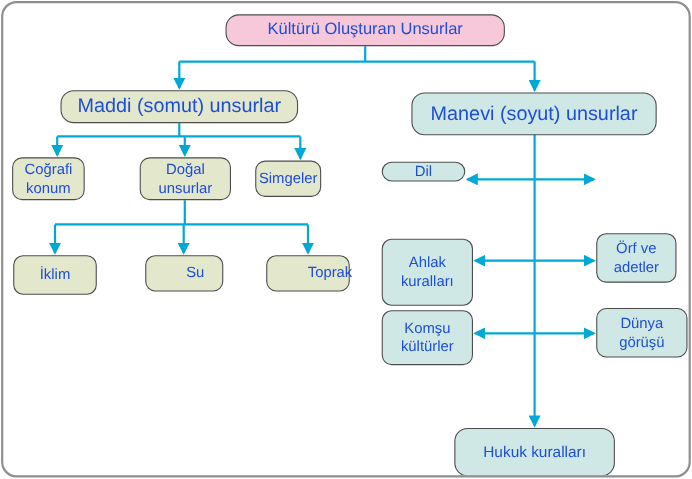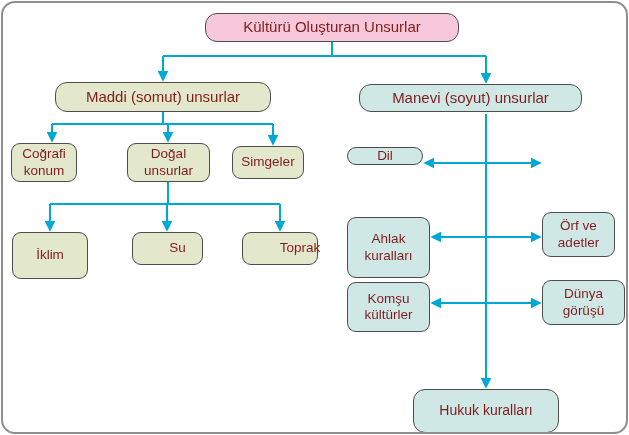--- a/index.html
+++ b/index.html
@@ -26,7 +26,7 @@
     border-radius: 9px;
     font-size: 13.5px;
     line-height: 1.22;
-    color: #7f1d1d;
+    color: #1d4ed8;
     padding: 2px 4px;
     background: #fff;
   }

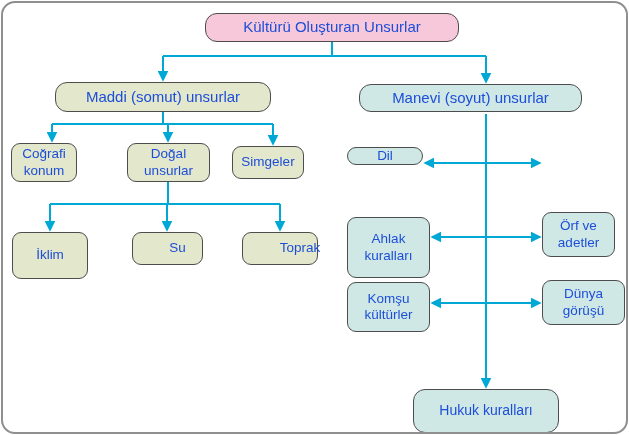--- a/index.html
+++ b/index.html
@@ -33,7 +33,7 @@
   .title-node { background:#f7c8da; font-size:15px; border-radius:12px; }
   .green { background:#e3e7cc; }
   .teal  { background:#cfe8e6; }
-  .wide  { font-size:15px; border-radius:12px; }
+  .wide  { font-size:18px; border-radius:12px; }
   .bottom-node { font-size:14px; border-radius:12px; }
 </style>
 </head>

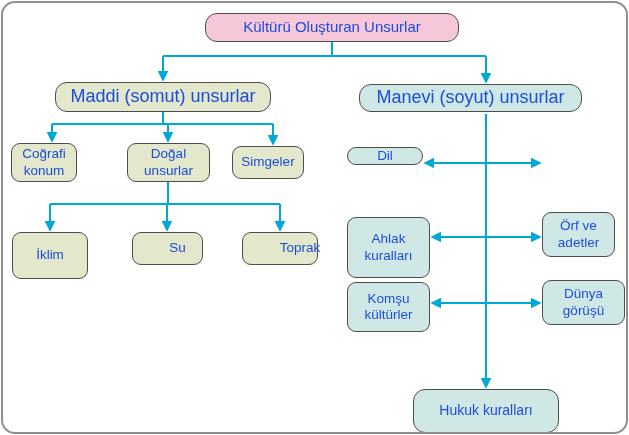--- a/index.html
+++ b/index.html
@@ -80,7 +80,7 @@
   <div class="node title-node" style="left:202px; top:10px; width:254px; height:29px;">Kültürü Oluşturan Unsurlar</div>
 
   <div class="node green wide" style="left:52px; top:79px; width:216px; height:30px;">Maddi (somut) unsurlar</div>
-  <div class="node teal wide" style="left:356px; top:81px; width:223px; height:28px;">Manevi (soyut) unsurlar</div>
+  <div class="node teal wide" style="left:371px; top:81px; width:223px; height:39px;">Manevi (soyut) unsurlar</div>
 
   <div class="node green" style="left:8px; top:140px; width:66px; height:39px;">Coğrafi konum</div>
   <div class="node green" style="left:124px; top:140px; width:83px; height:39px;">Doğal unsurlar</div>

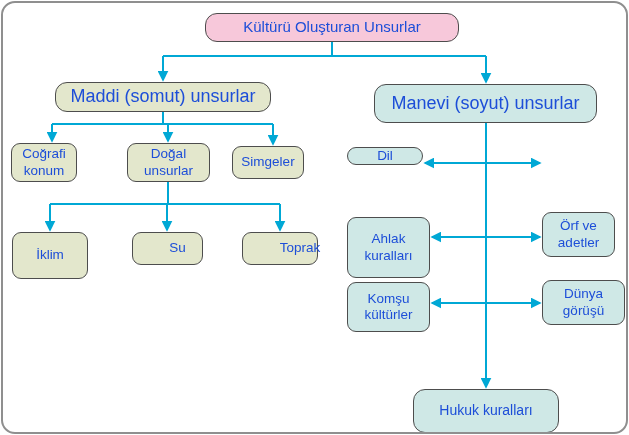--- a/index.html
+++ b/index.html
@@ -84,7 +84,7 @@
 
   <div class="node green" style="left:8px; top:140px; width:66px; height:39px;">Coğrafi konum</div>
   <div class="node green" style="left:124px; top:140px; width:83px; height:39px;">Doğal unsurlar</div>
-  <div class="node green" style="left:229px; top:143px; width:72px; height:33px;text-align:center;">Simgeler</div>
+  <div class="node green" style="left:229px; top:143px; width:60px; height:33px;text-align:center;">Simgeler</div>
 
   <div class="node green" style="left:9px; top:229px; width:76px; height:47px;">İklim</div>
   <div class="node green" style="left:129px; top:229px; width:71px; height:33px;padding-left:24px;">Su</div>

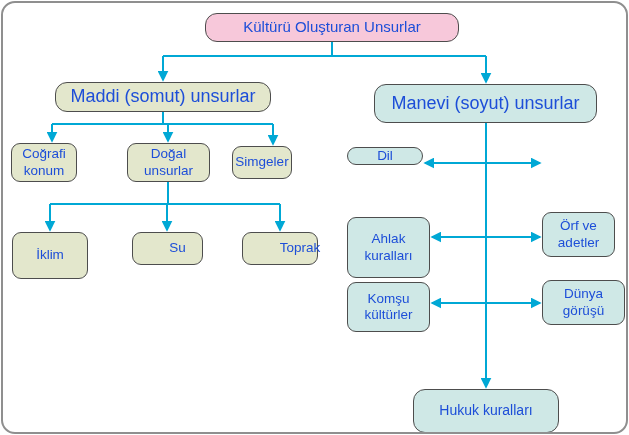--- a/index.html
+++ b/index.html
@@ -86,7 +86,7 @@
   <div class="node green" style="left:124px; top:140px; width:83px; height:39px;">Doğal unsurlar</div>
   <div class="node green" style="left:229px; top:143px; width:60px; height:33px;text-align:center;">Simgeler</div>
 
-  <div class="node green" style="left:9px; top:229px; width:76px; height:47px;">İklim</div>
+  <div class="node green" style="left:9px; top:229px; width:76px; height:36px;">İklim</div>
   <div class="node green" style="left:129px; top:229px; width:71px; height:33px;padding-left:24px;">Su</div>
   <div class="node green" style="left:239px; top:229px; width:76px; height:33px;padding-left:44px;">Toprak</div>
 

